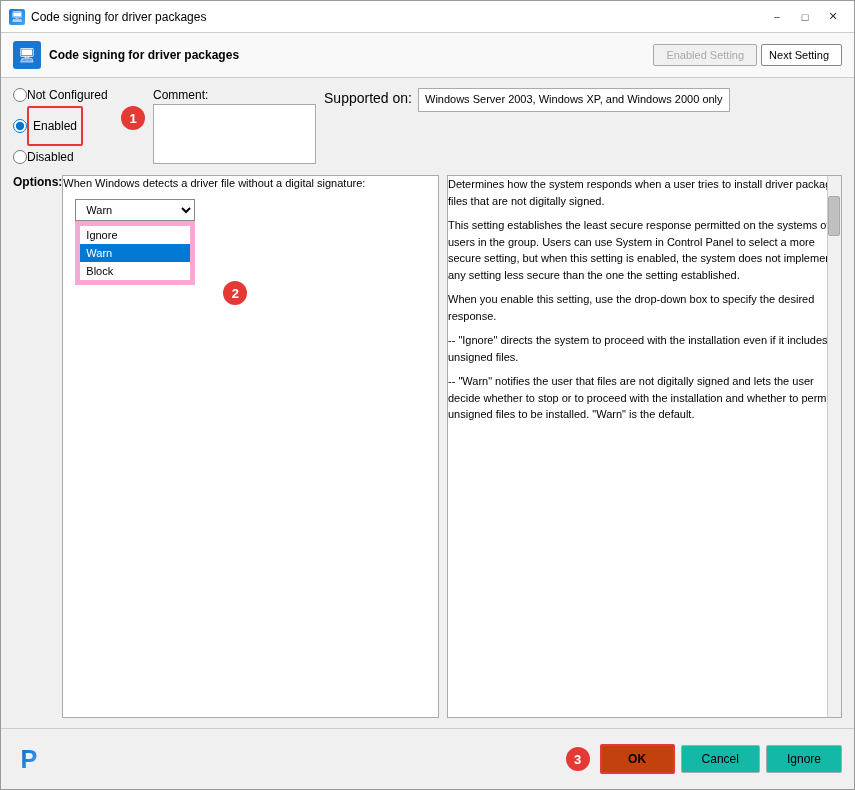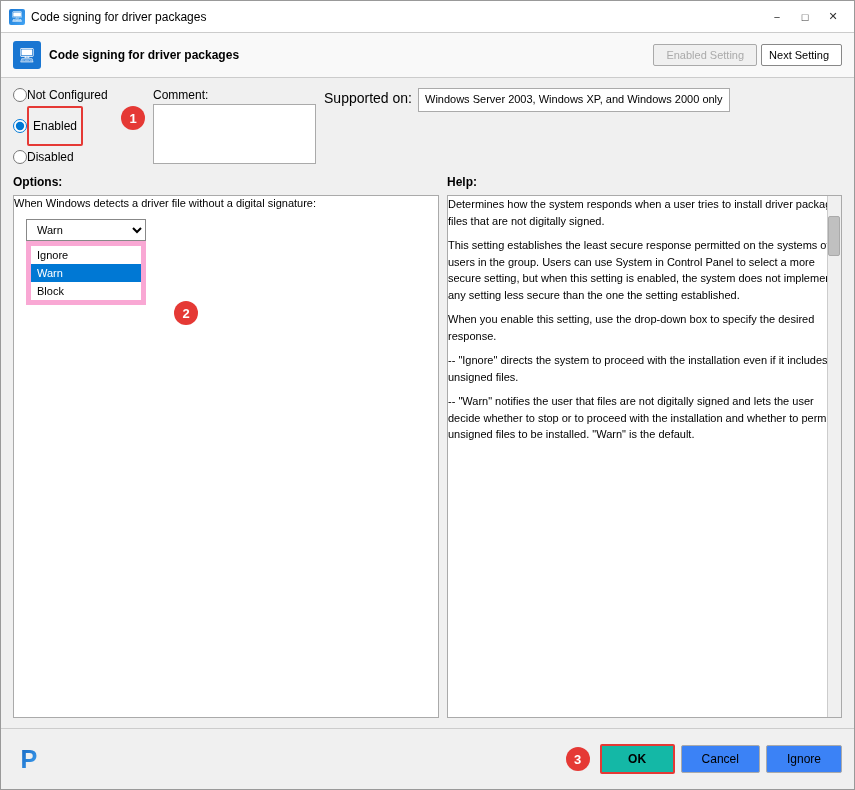--- a/index.html
+++ b/index.html
@@ -208,7 +208,7 @@
       width: 426px;
       flex-shrink: 0;
       display: flex;
-      flex-direction: column;
+      flex-direction: row;
     }
     .panel-title {
       font-size: 12px;

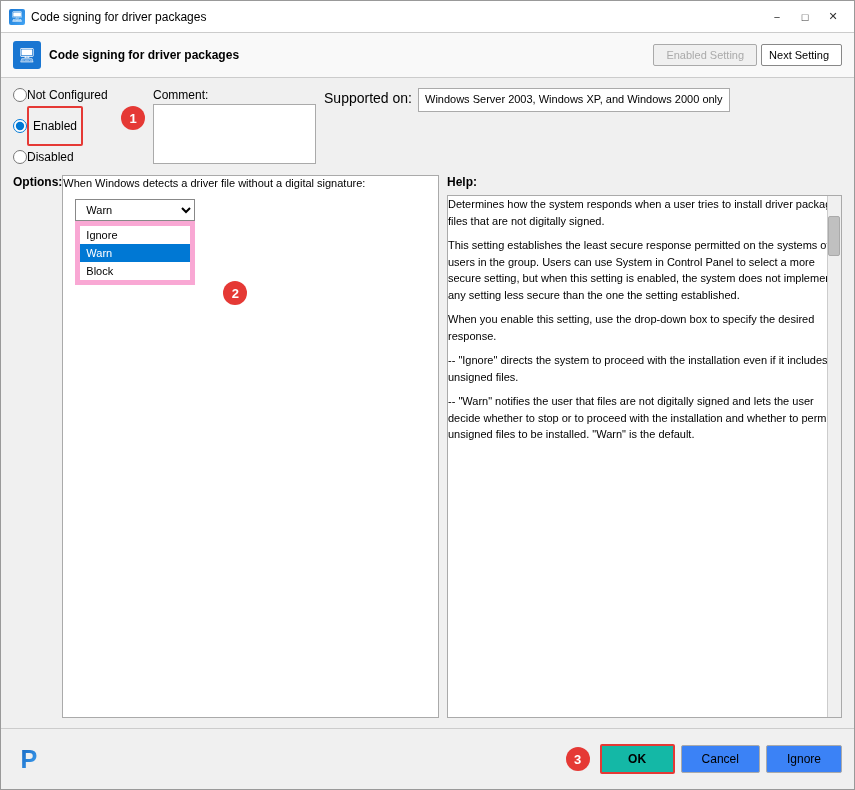--- a/index.html
+++ b/index.html
@@ -433,7 +433,6 @@
       </div>
 
       <div class="help-panel">
-        <div class="panel-title">Help:</div>
         <div class="help-box">
           <p>Determines how the system responds when a user tries to install driver package files that are not digitally signed.</p>
           <p>This setting establishes the least secure response permitted on the systems of users in the group. Users can use System in Control Panel to select a more secure setting, but when this setting is enabled, the system does not implement any setting less secure than the one the setting established.</p>

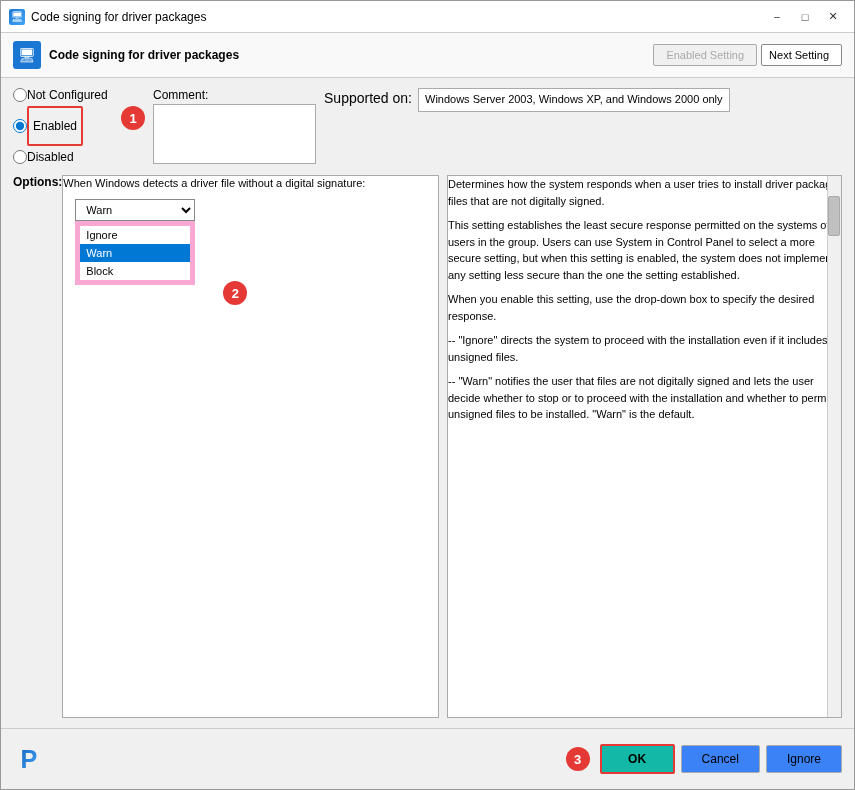--- a/index.html
+++ b/index.html
@@ -324,7 +324,7 @@
     }
     .footer-btn.ok-btn {
       border: 2px solid #e53935;
-      background: #14b8a6;
+      background: #c2410c;
       font-weight: 600;
     }
 

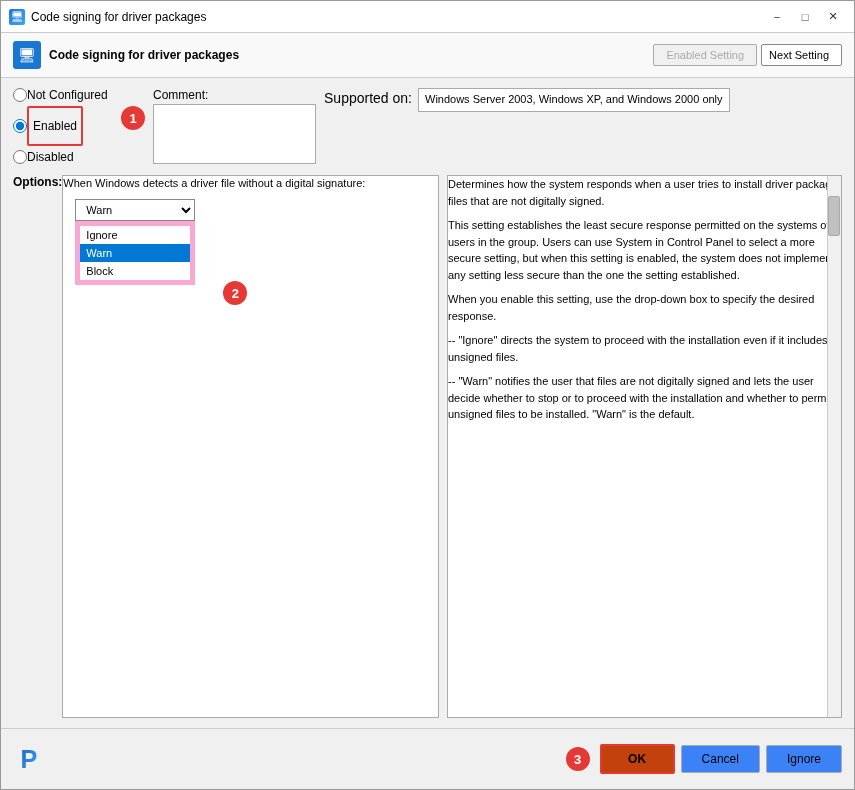--- a/index.html
+++ b/index.html
@@ -316,7 +316,7 @@
     .footer-btn {
       padding: 6px 20px;
       border: 1px solid #aaa;
-      background: #3b82f6;
+      background: #14b8a6;
       cursor: pointer;
       font-size: 12px;
       min-width: 75px;

